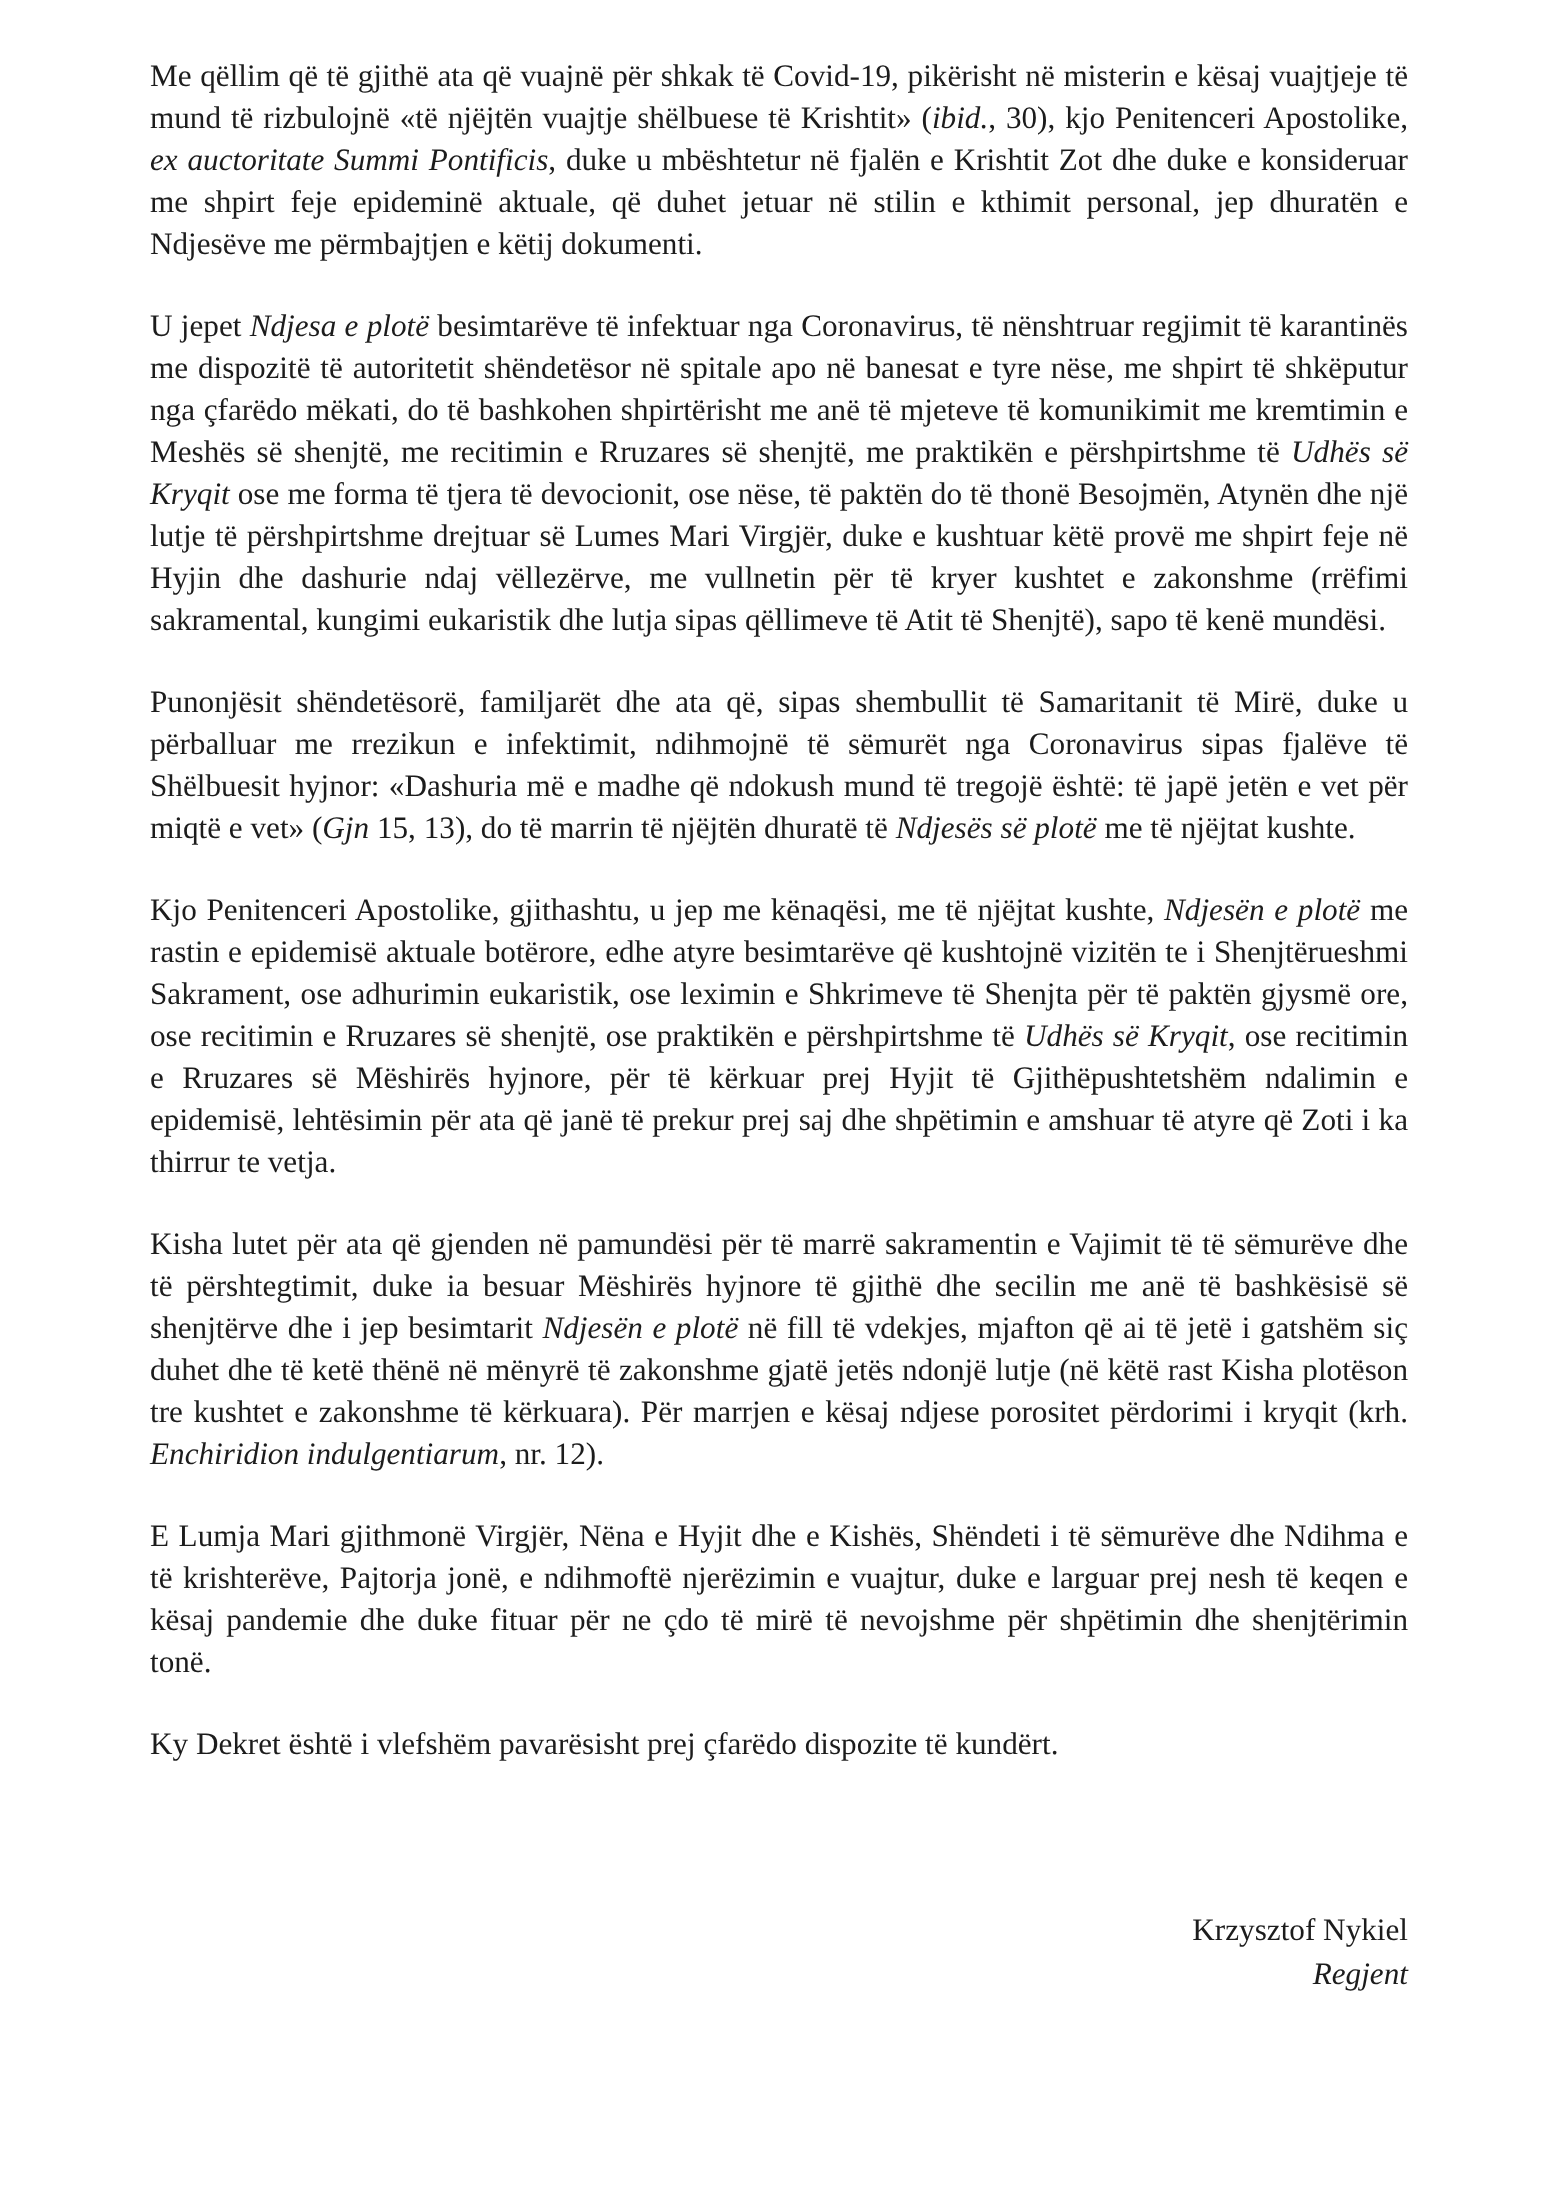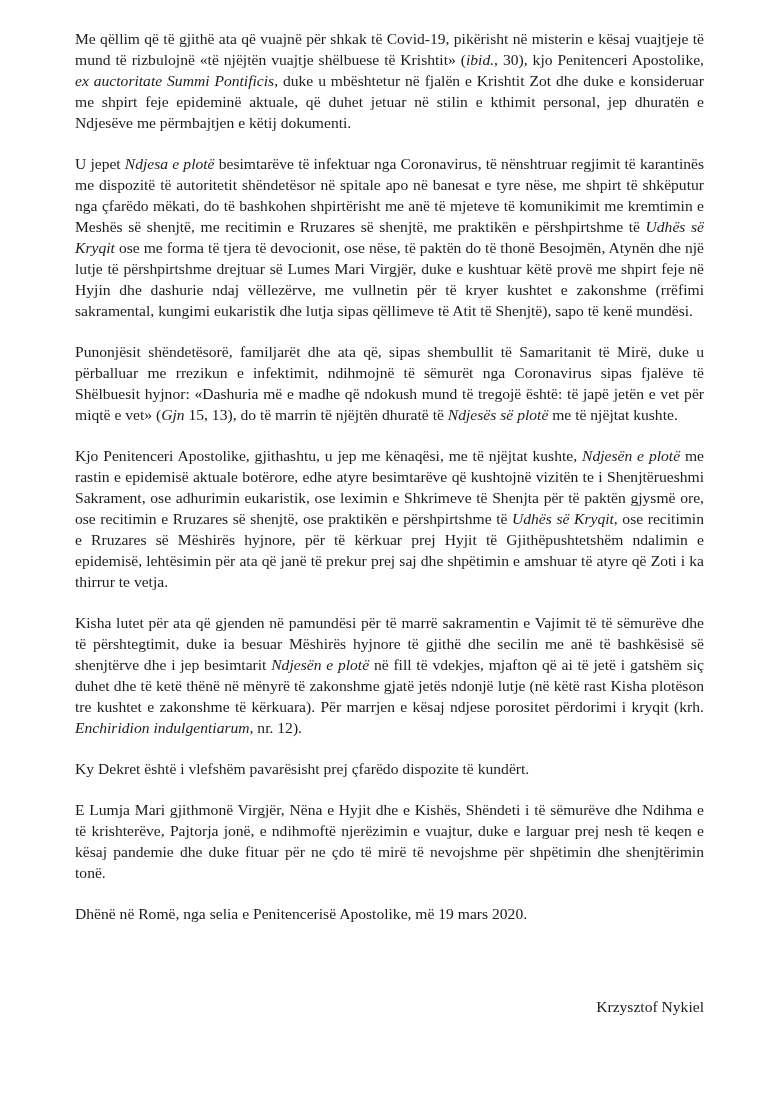--- a/index.html
+++ b/index.html
@@ -52,9 +52,9 @@
 
   <p class="para"><span>Kisha lutet për ata që gjenden në pamundësi për të marrë sakramentin e Vajimit të të sëmurëve dhe të përshtegtimit, duke ia besuar Mëshirës hyjnore të gjithë dhe secilin me anë të bashkësisë së shenjtërve dhe i jep besimtarit </span><span class="it">Ndjesën e plotë</span><span> në fill të vdekjes, mjafton që ai të jetë i gatshëm siç duhet dhe të ketë thënë në mënyrë të zakonshme gjatë jetës ndonjë lutje (në këtë rast Kisha plotëson tre kushtet e zakonshme të kërkuara). Për marrjen e kësaj ndjese porositet përdorimi i kryqit (krh. </span><span class="it">Enchiridion indulgentiarum</span><span>, nr. 12).</span></p>
 
+  <p class="para"><span>E Lumja Mari gjithmonë Virgjër, Nëna e Hyjit dhe e Kishës, Shëndeti i të sëmurëve dhe Ndihma e të krishterëve, Pajtorja jonë, e ndihmoftë njerëzimin e vuajtur, duke e larguar prej nesh të keqen e kësaj pandemie dhe duke fituar për ne çdo të mirë të nevojshme për shpëtimin dhe shenjtërimin tonë.</span></p>
+
   <p class="para"><span>Ky Dekret është i vlefshëm pavarësisht prej çfarëdo dispozite të kundërt.</span></p>
-
-  <p class="para"><span>E Lumja Mari gjithmonë Virgjër, Nëna e Hyjit dhe e Kishës, Shëndeti i të sëmurëve dhe Ndihma e të krishterëve, Pajtorja jonë, e ndihmoftë njerëzimin e vuajtur, duke e larguar prej nesh të keqen e kësaj pandemie dhe duke fituar për ne çdo të mirë të nevojshme për shpëtimin dhe shenjtërimin tonë.</span></p>
 
   <p class="para"><span>Dhënë në Romë, nga selia e Penitencerisë Apostolike, më 19 mars 2020.</span></p>
 

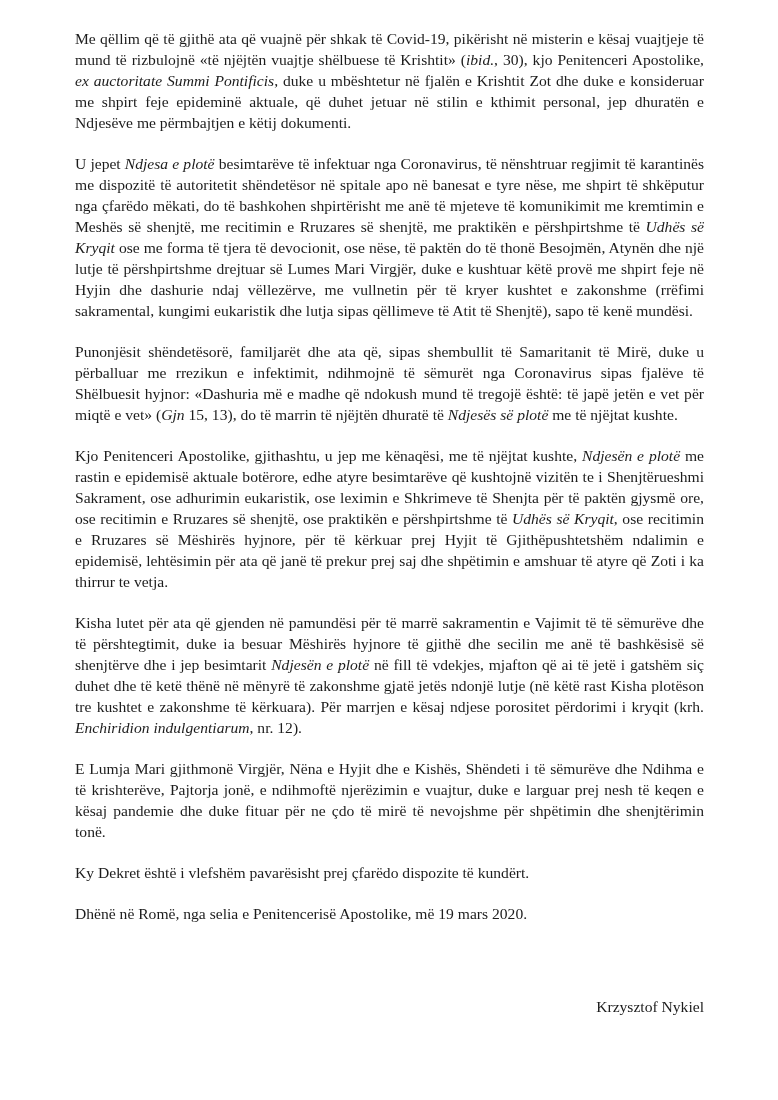--- a/index.html
+++ b/index.html
@@ -56,7 +56,6 @@
 
   <p class="para"><span>Ky Dekret është i vlefshëm pavarësisht prej çfarëdo dispozite të kundërt.</span></p>
 
-  <p class="para"><span>Dhënë në Romë, nga selia e Penitencerisë Apostolike, më 19 mars 2020.</span></p>
 
 
   <div class="sig-right">

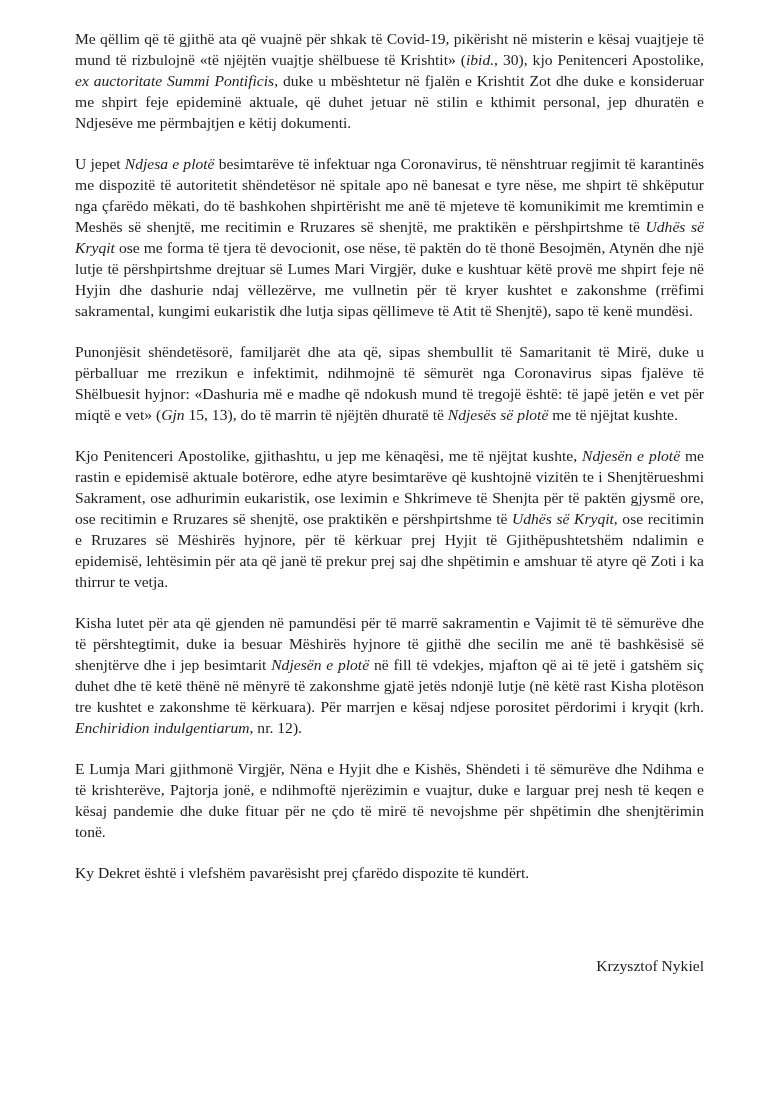--- a/index.html
+++ b/index.html
@@ -60,6 +60,7 @@
 
   <div class="sig-right">
     <div>Krzysztof Nykiel</div>
+    <div class="it">Regjent</div>
   </div>
 
 </div>

